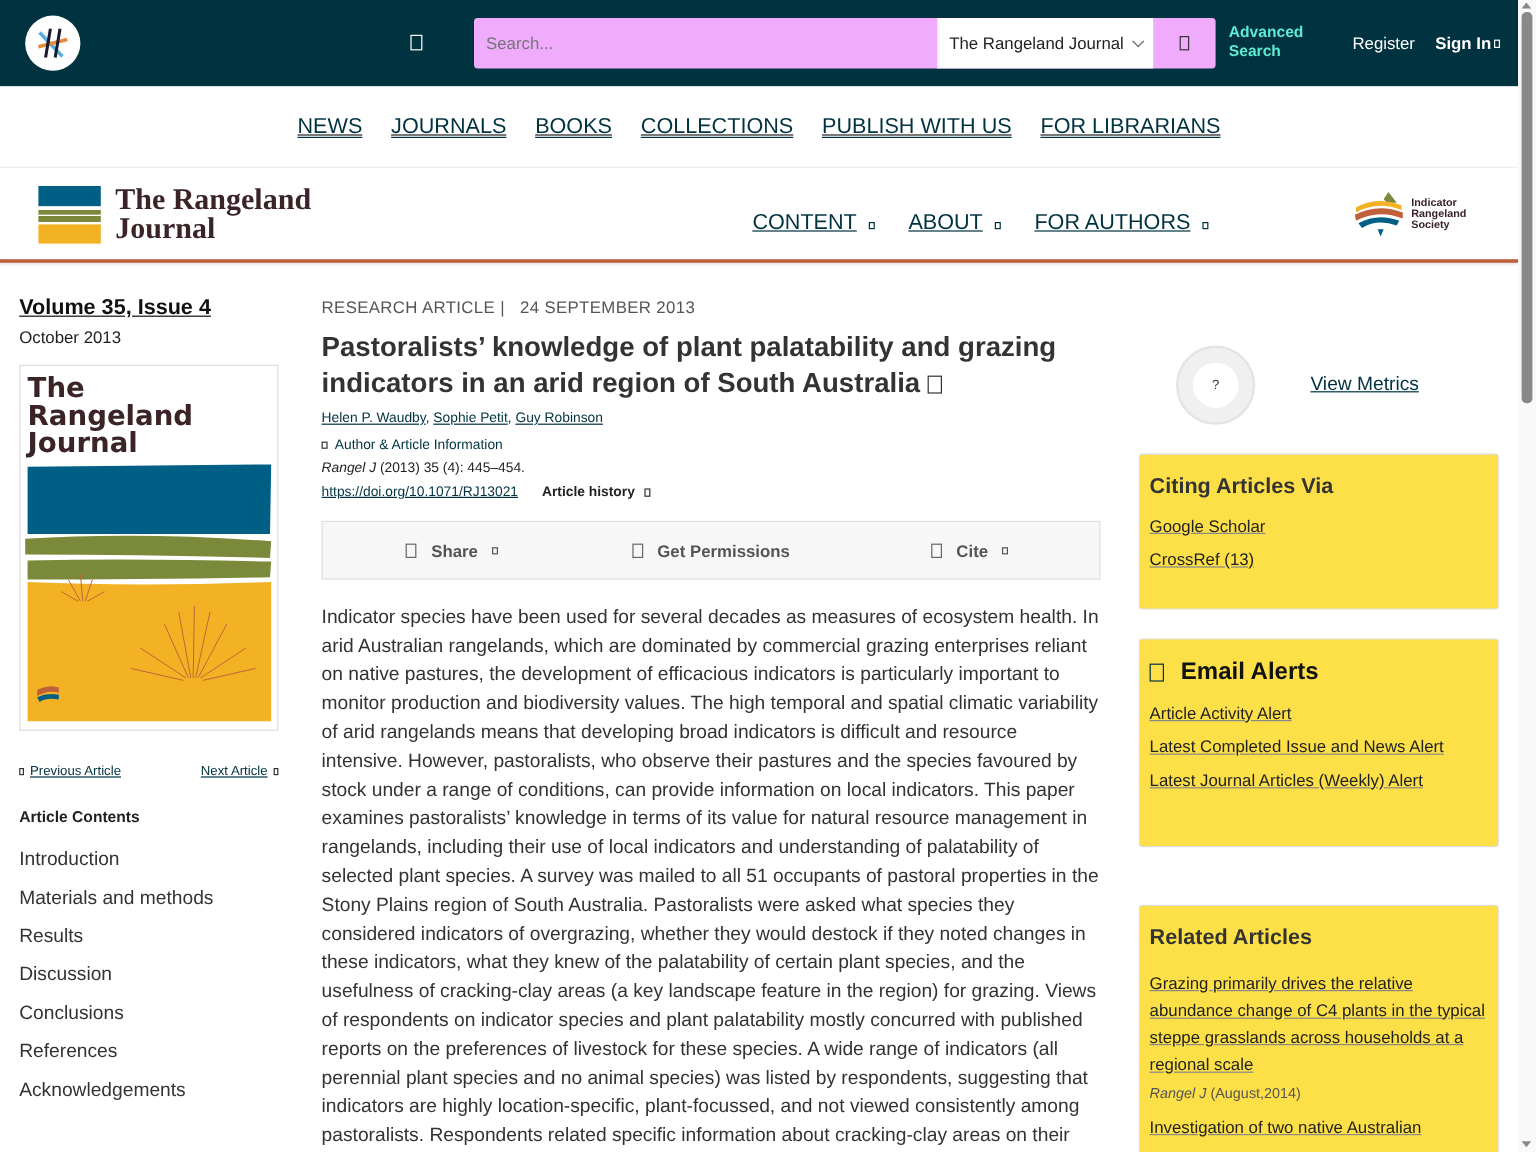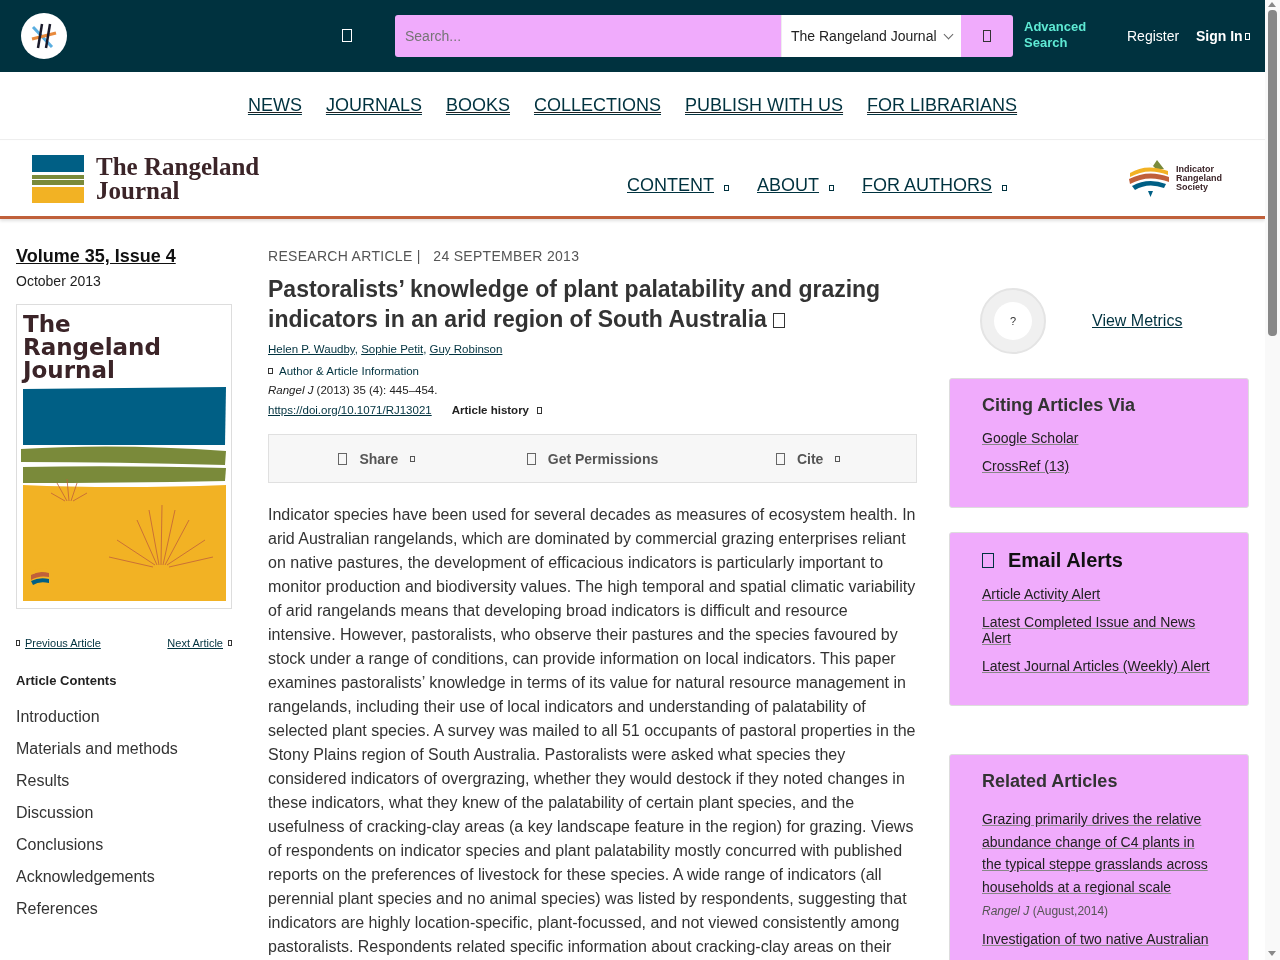--- a/index.html
+++ b/index.html
@@ -80,7 +80,7 @@
   .donut { margin-left: 31px; width: 66px; height: 66px; border-radius: 50%; background: #f0f0f0; border: 2px solid #e4e4e4; display: flex; align-items: center; justify-content: center; }
   .donut-inner { width: 38px; height: 38px; border-radius: 50%; background: #fff; display: flex; align-items: center; justify-content: center; font-size: 11px; color: #333; }
   .view-metrics { margin-left: 46px; font-size: 16px; color: #00323f; text-decoration: underline; }
-  .card { border: 1px solid #ddd; border-radius: 3px; padding: 16px 32px; background: #f0abfc; }
+  .card { border: 1px solid #ddd; border-radius: 3px; padding: 16px 8px; background: #fde047; }
   .card h3 { font-size: 18px; font-weight: 700; color: #333; }
   .card a { display: block; color: #222; font-size: 14px; text-decoration: underline; text-decoration-color: #888; }
   .citing { margin-top: 24px; height: 130px; }

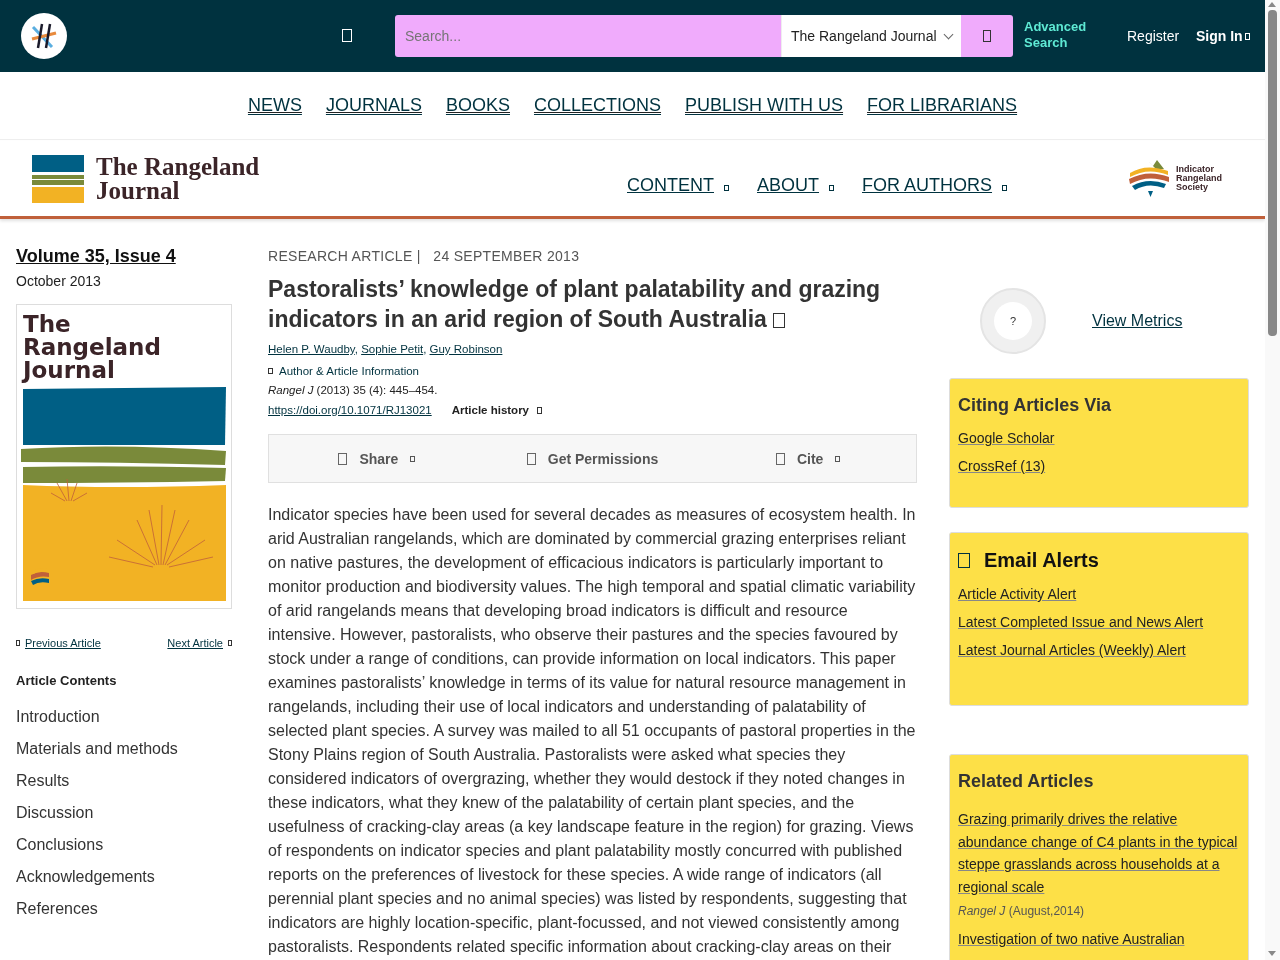--- a/index.html
+++ b/index.html
@@ -243,8 +243,8 @@
     <li>Results</li>
     <li>Discussion</li>
     <li>Conclusions</li>
+    <li>References</li>
     <li>Acknowledgements</li>
-    <li>References</li>
   </ul>
 </aside>
 

